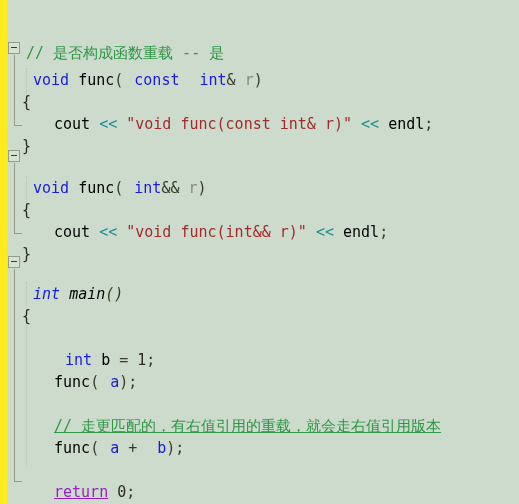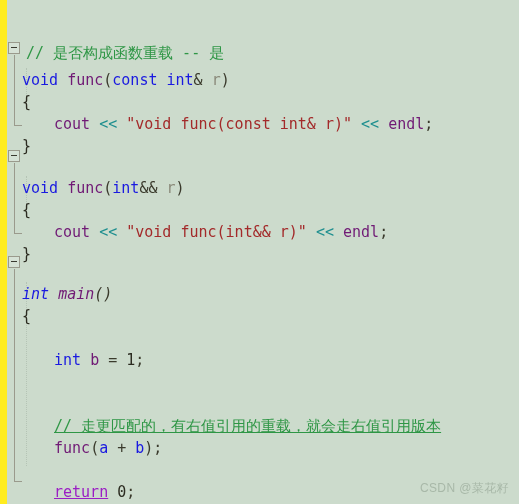--- a/index.html
+++ b/index.html
@@ -59,7 +59,7 @@
 
   
   .tok-comment  { color: #2e9645; }
-  .tok-keyword  { color: #1a1ae0; }
+  .tok-keyword  { color: #1a1ae0; margin-left: 11px; }
   .tok-return   { color: #9b1ec4; text-decoration: underline; }
   .tok-ident    { color: #701a75; }
   .tok-plain    { color: #4a4a38; }

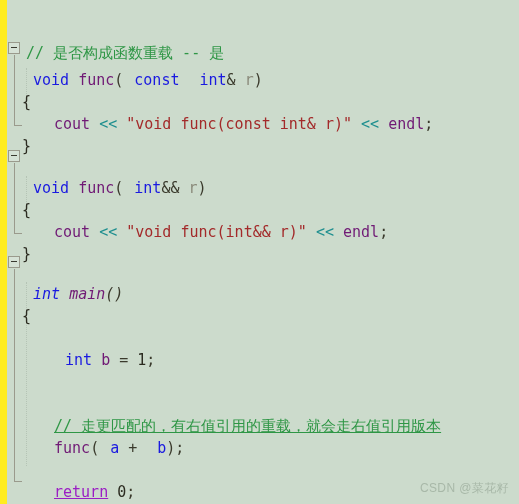--- a/index.html
+++ b/index.html
@@ -61,7 +61,7 @@
   .tok-comment  { color: #2e9645; }
   .tok-keyword  { color: #1a1ae0; margin-left: 11px; }
   .tok-return   { color: #9b1ec4; text-decoration: underline; }
-  .tok-ident    { color: #701a75; }
+  .tok-ident    { color: #000000; }
   .tok-plain    { color: #4a4a38; }
   .tok-string   { color: #a32a2a; }
   .tok-op       { color: #1f8f8f; }

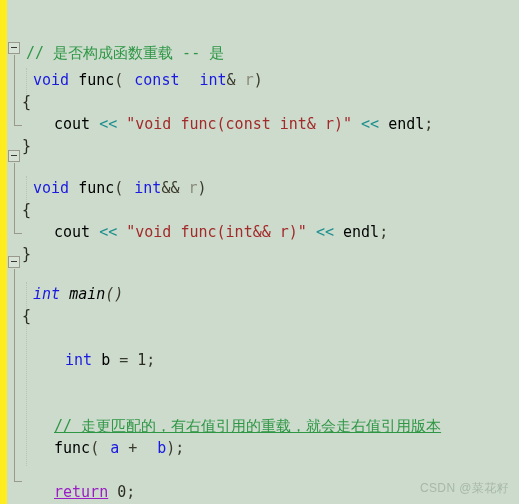--- a/index.html
+++ b/index.html
@@ -193,6 +193,9 @@
       <span class="code-text" style="left:54px;"><span class="tok-keyword">int</span><span class="tok-plain"> </span><span class="tok-ident">b</span><span class="tok-punct"> = </span><span class="tok-num">1</span><span class="tok-punct">;</span></span>
     </div>
 
+    <div class="line" style="top:342px;">
+      <span class="code-text" style="left:54px;"><span class="tok-ident">func</span><span class="tok-punct">(</span><span class="tok-keyword">a</span><span class="tok-punct">)</span><span class="tok-punct">;</span></span>
+    </div>
 
     <div class="line" style="top:386px;">
       <span class="code-text tok-comment" style="left:54px;text-decoration:underline;">// 走更匹配的，有右值引用的重载，就会走右值引用版本</span>

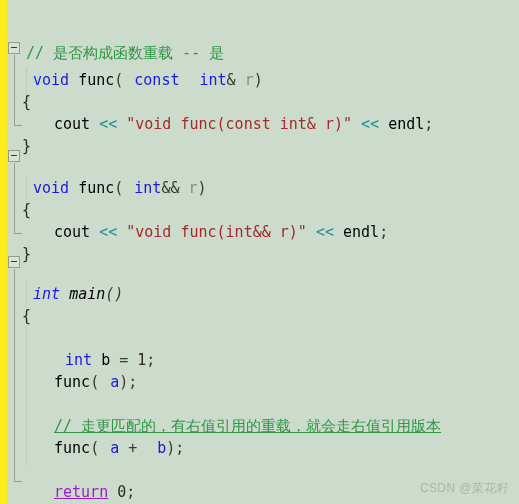--- a/index.html
+++ b/index.html
@@ -215,7 +215,6 @@
 
   </div>
 
-  <div class="watermark">CSDN @菜花籽</div>
 
 </div>
 

